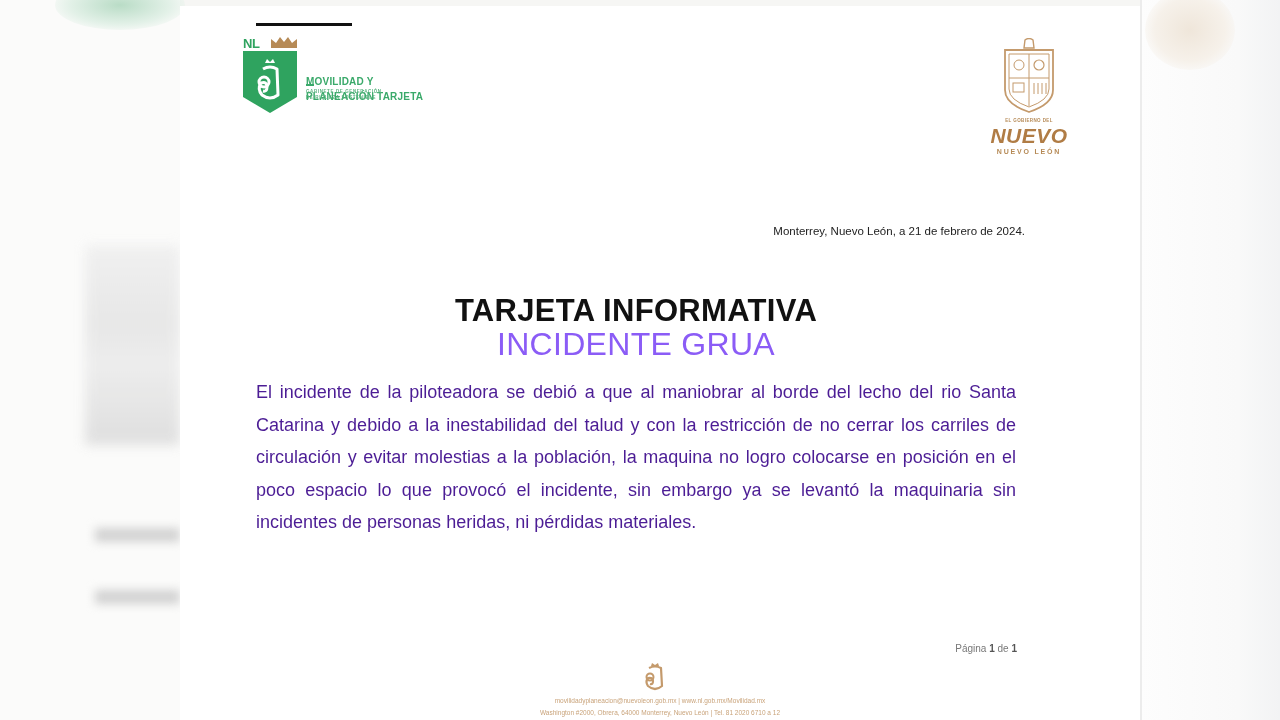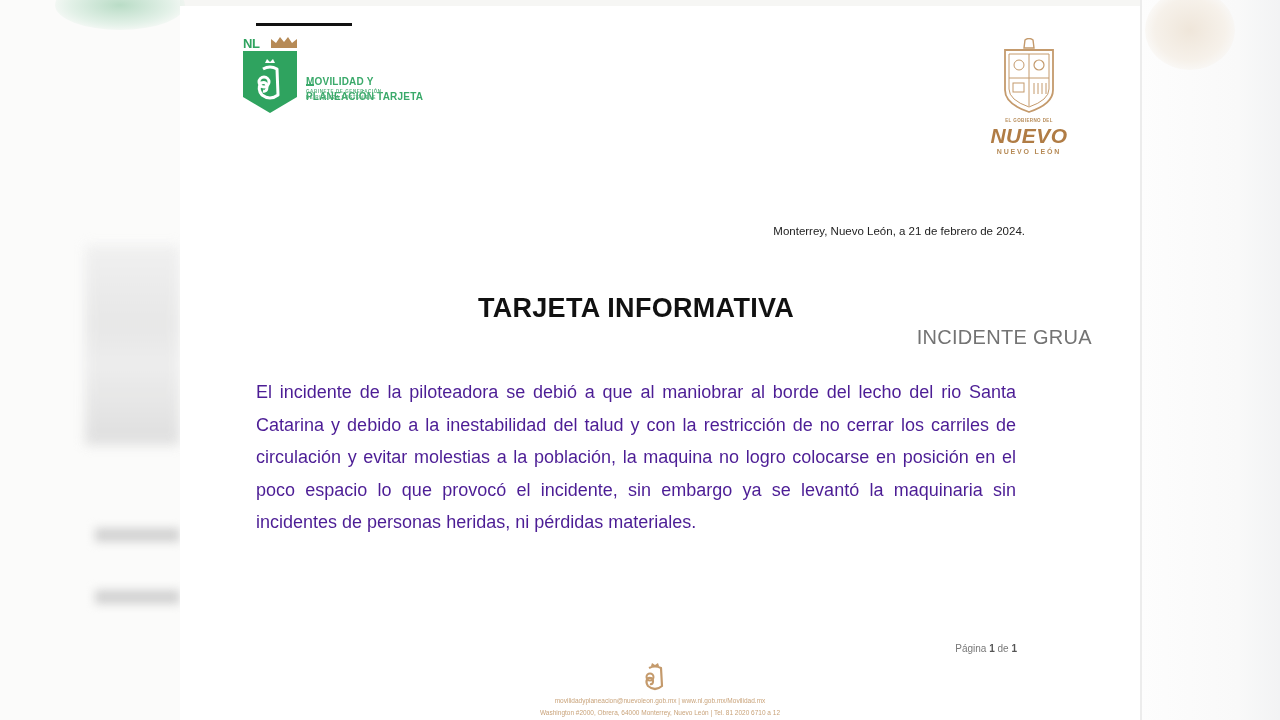--- a/index.html
+++ b/index.html
@@ -43,7 +43,7 @@
 
     .date-line { position: absolute; left: 8px; width: 837px; top: 192px; text-align: right; font-size: 11.5px; color: #222; margin-top: 27px; }
 
-    .doc-title { position: absolute; left: 0; width: 912px; top: 287px; text-align: center; font-size: 27px; font-weight: 700; color: #111; letter-spacing: 0.3px; }
+    .doc-title { position: absolute; left: 0; width: 912px; top: 287px; text-align: center; font-size: 31px; font-weight: 700; color: #111; letter-spacing: 0.3px; }
     .doc-subtitle { position: absolute; left: 0; width: 912px; top: 320px; text-align: right; font-size: 20px; color: #737373; letter-spacing: 0.3px; }
 
     .body-text { position: absolute; left: 76px; top: 370px; width: 760px; font-size: 18px; line-height: 32.5px; color: #4c1d95; text-align: justify; text-align-last: left; }

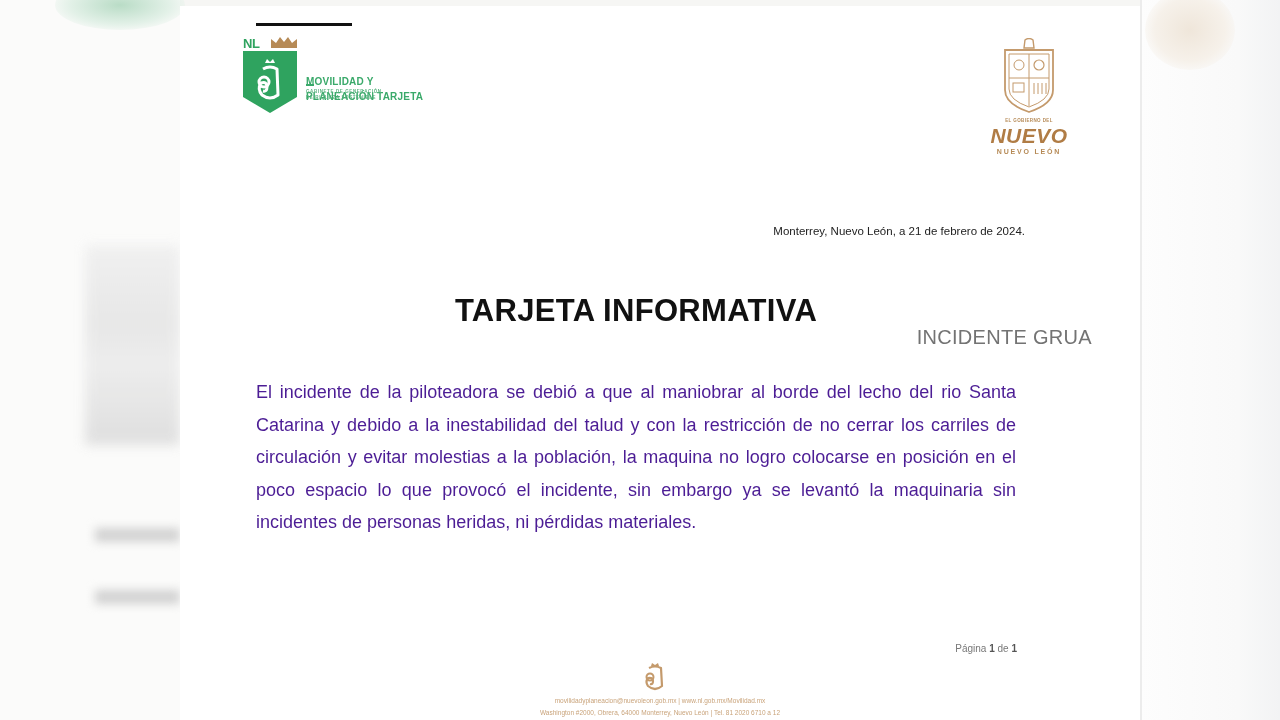--- a/index.html
+++ b/index.html
@@ -44,7 +44,7 @@
     .date-line { position: absolute; left: 8px; width: 837px; top: 192px; text-align: right; font-size: 11.5px; color: #222; margin-top: 27px; }
 
     .doc-title { position: absolute; left: 0; width: 912px; top: 287px; text-align: center; font-size: 31px; font-weight: 700; color: #111; letter-spacing: 0.3px; }
-    .doc-subtitle { position: absolute; left: 0; width: 912px; top: 320px; text-align: right; font-size: 20px; color: #737373; letter-spacing: 0.3px; }
+    .doc-subtitle { position: absolute; left: 0; width: 912px; top: 320px; text-align: center; font-size: 32px; color: #8b5cf6; letter-spacing: 0.3px; }
 
     .body-text { position: absolute; left: 76px; top: 370px; width: 760px; font-size: 18px; line-height: 32.5px; color: #4c1d95; text-align: justify; text-align-last: left; }
 

